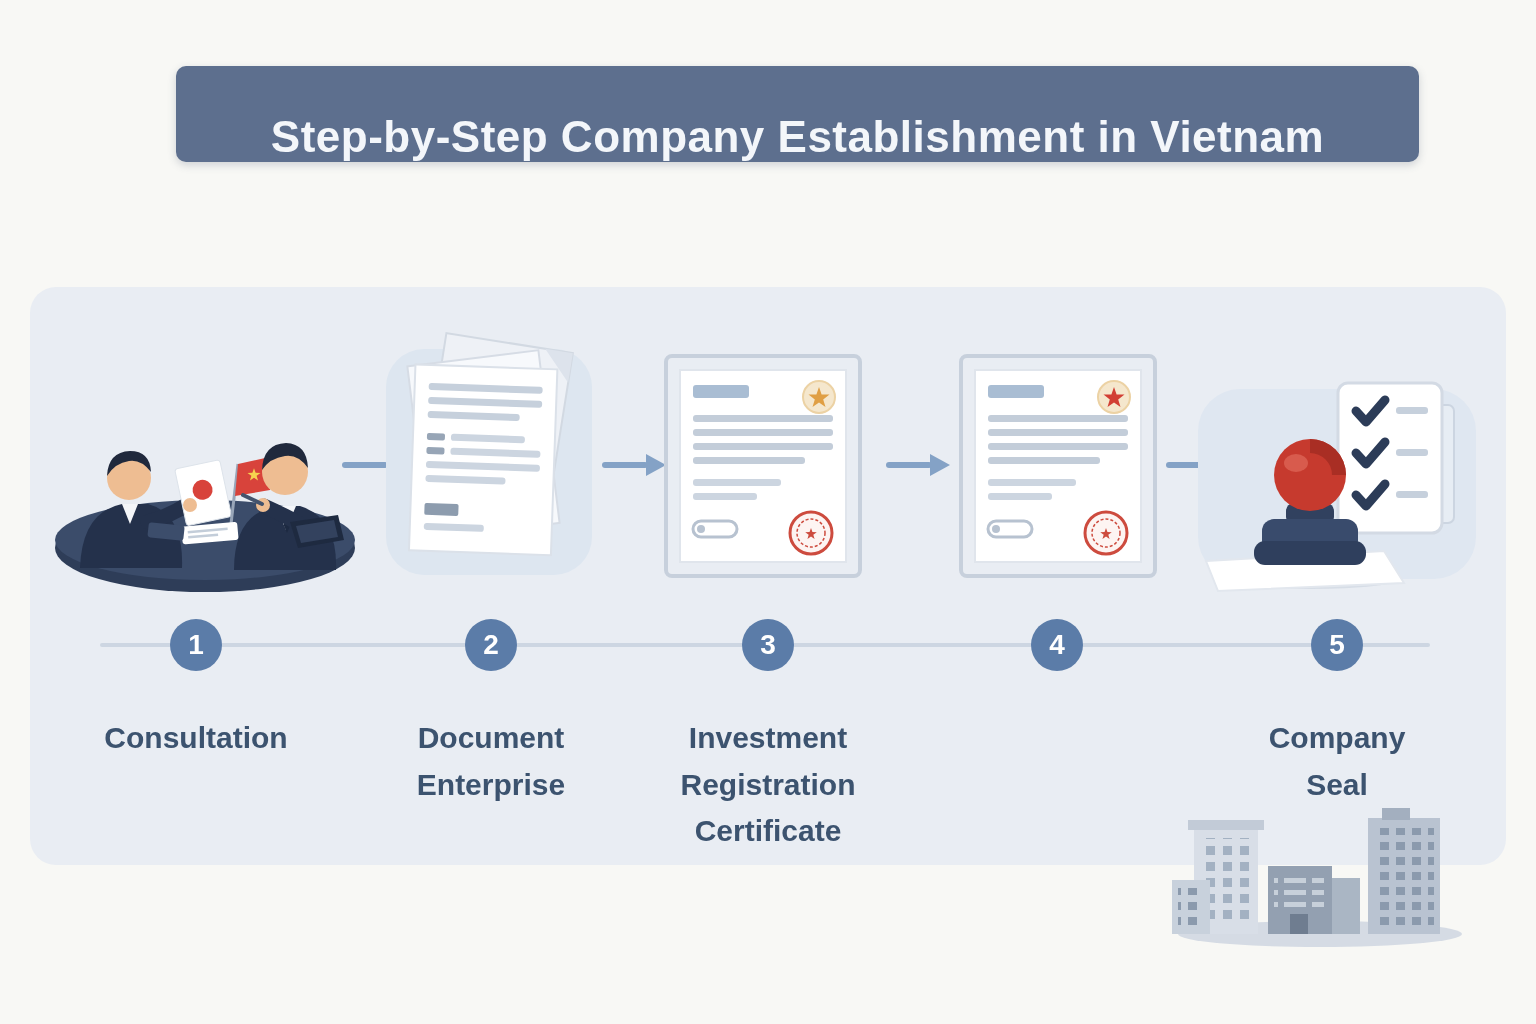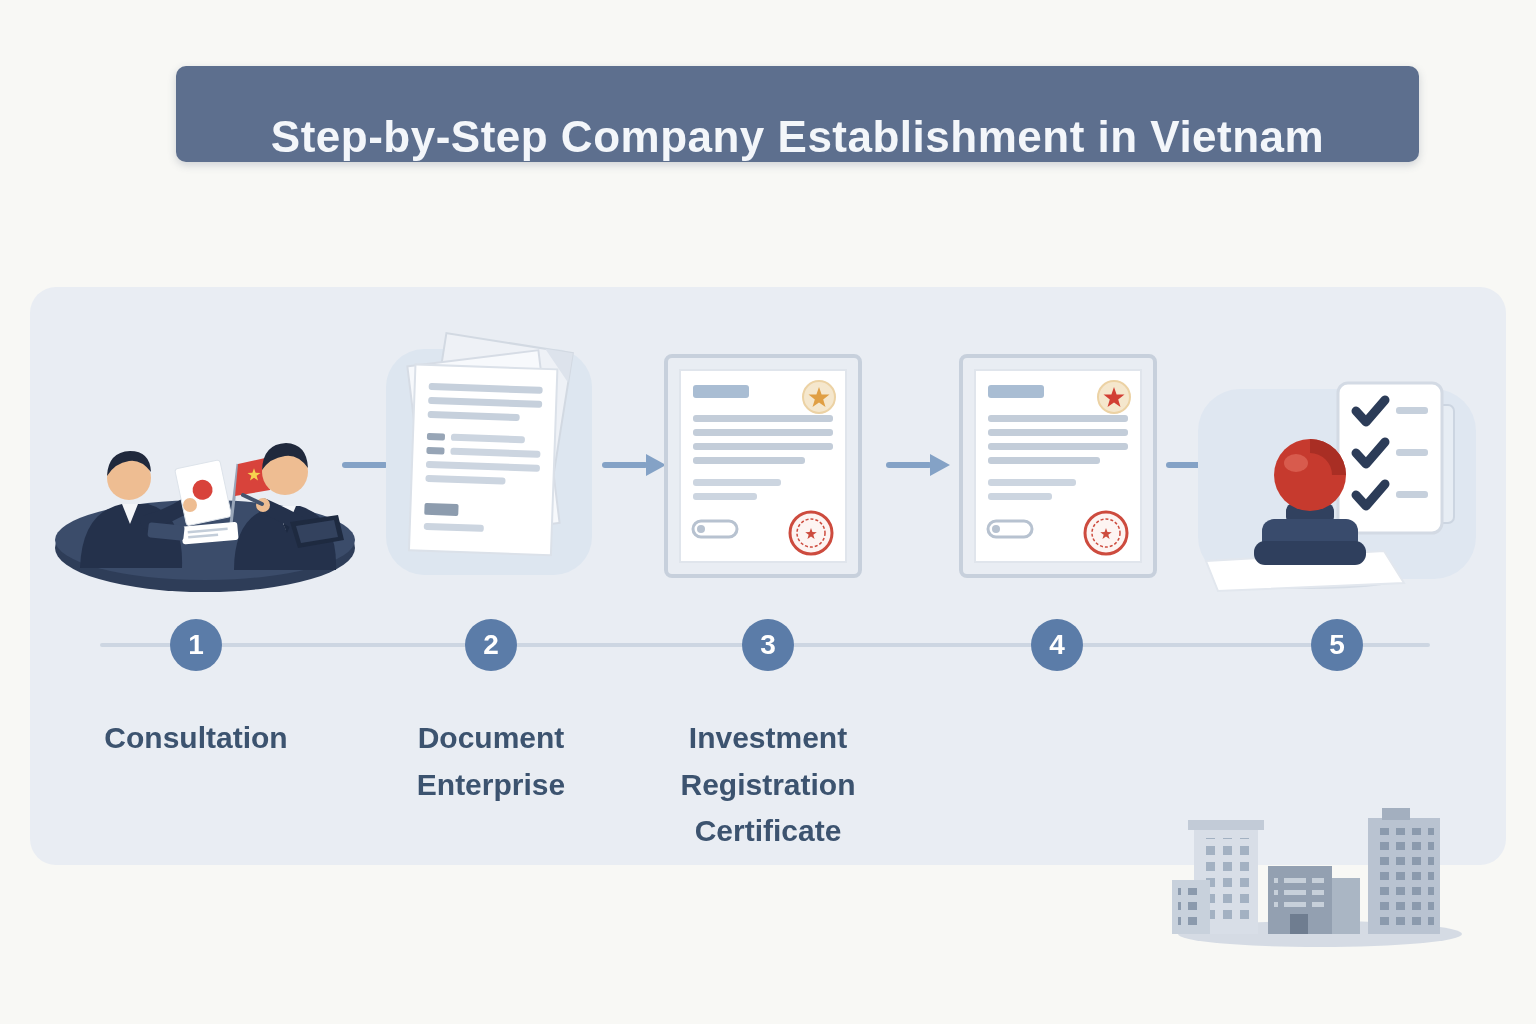--- a/index.html
+++ b/index.html
@@ -258,6 +258,7 @@
     <div class="step-label pos-l1">Consultation</div>
     <div class="step-label pos-l2">Document Enterprise</div>
     <div class="step-label pos-l3">Investment Registration Certificate</div>
+    <div class="step-label pos-l5">Company Seal</div>
 
   </div>
 

